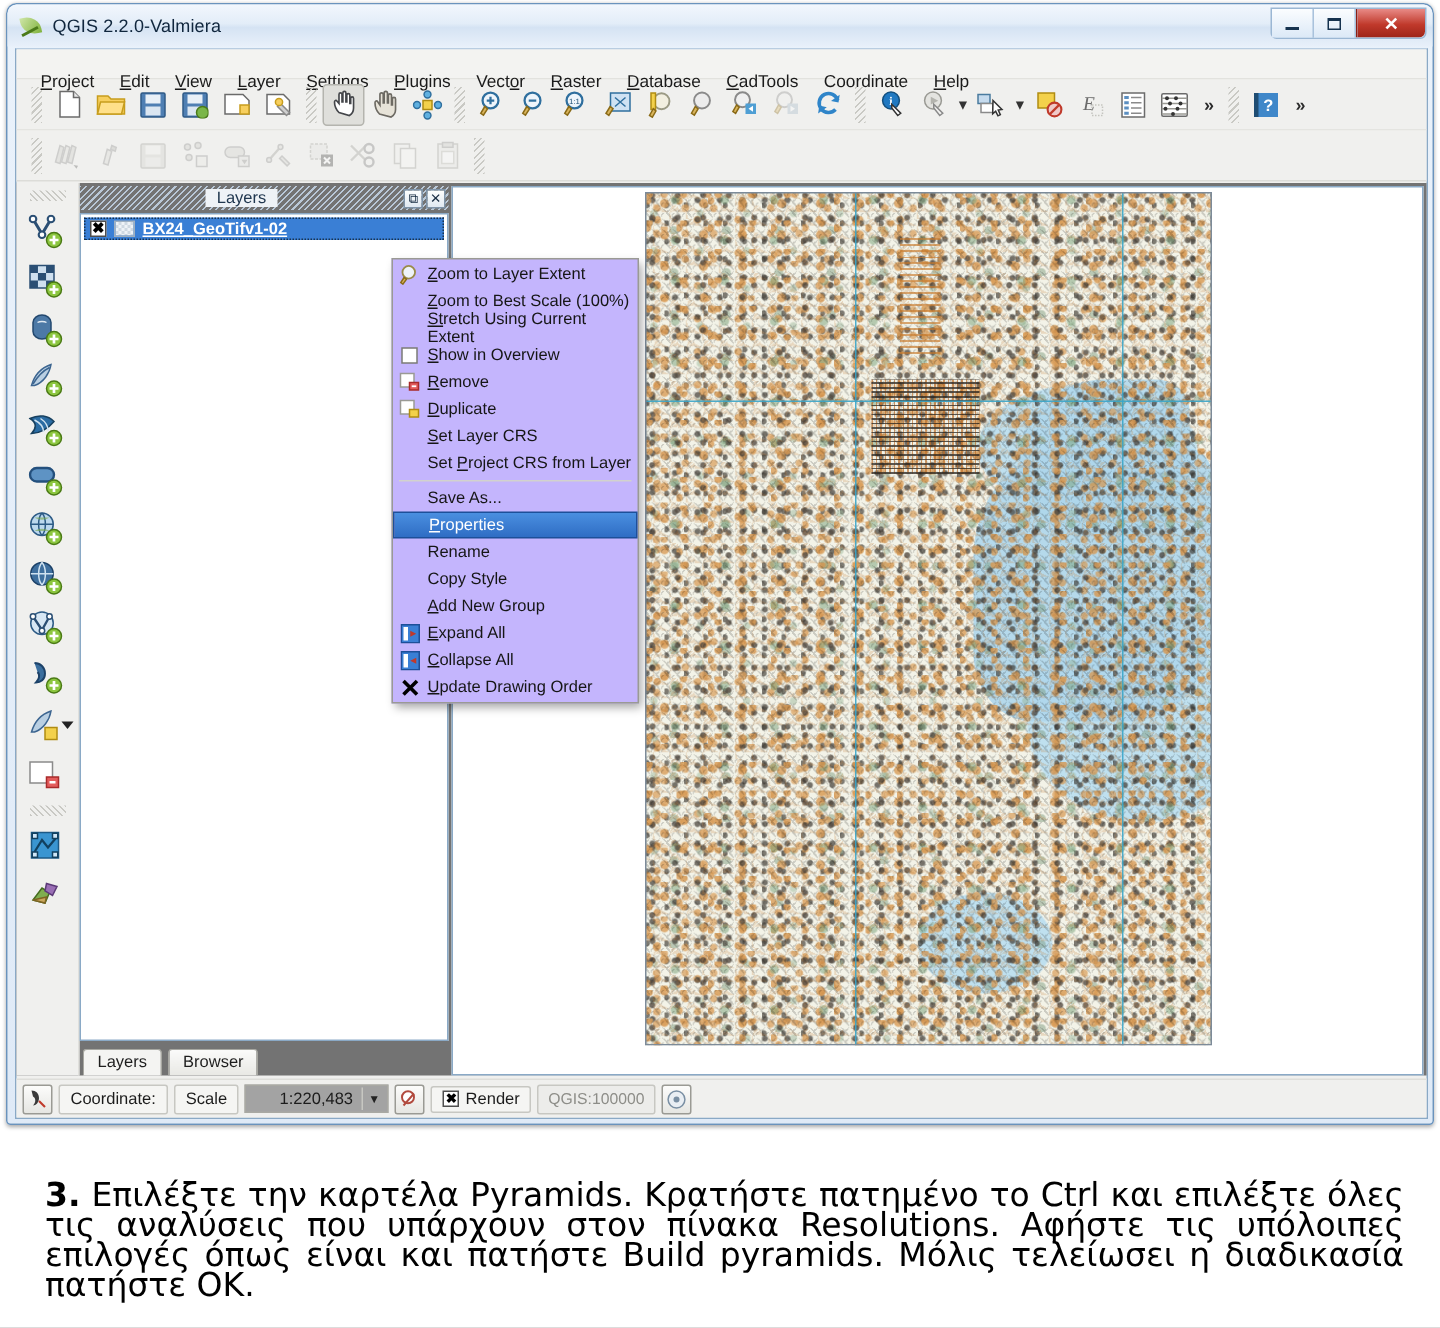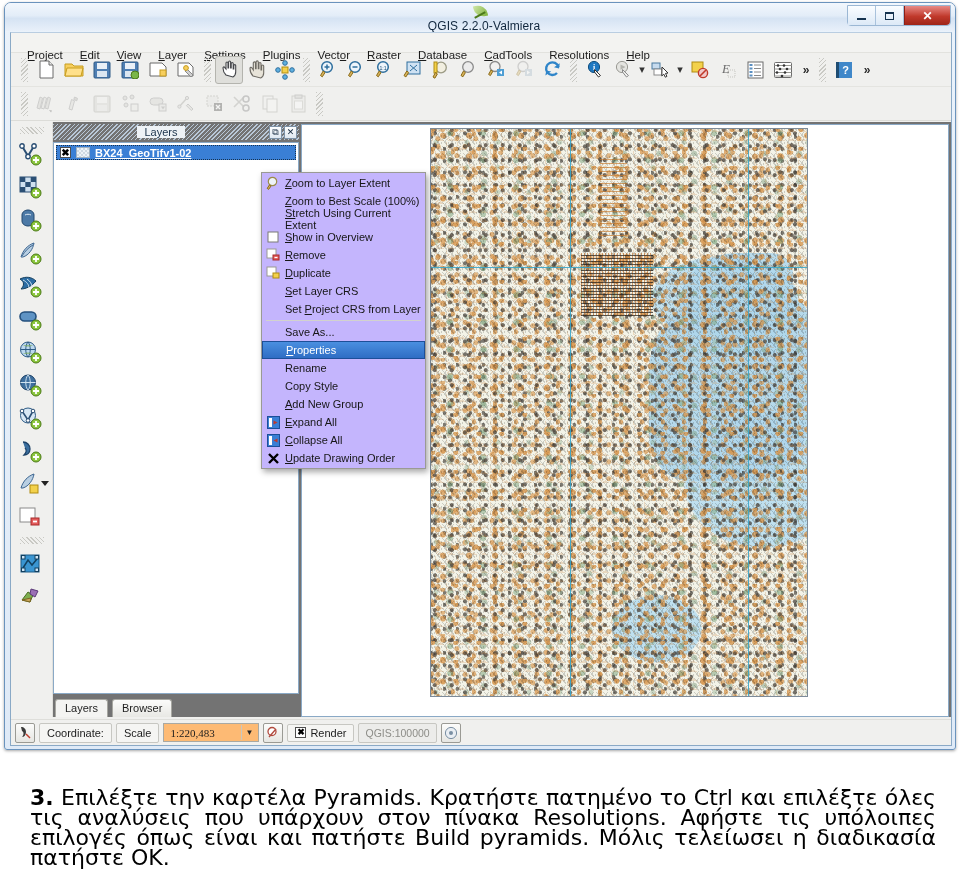--- a/index.html
+++ b/index.html
@@ -30,7 +30,6 @@
     border-radius: 6px 6px 0 0;
     display: flex; align-items: center;
     padding-left: 8px;
-    flex-direction: column;
   }
   #title-icon {
     width: 16px; height: 16px; margin-right: 6px;

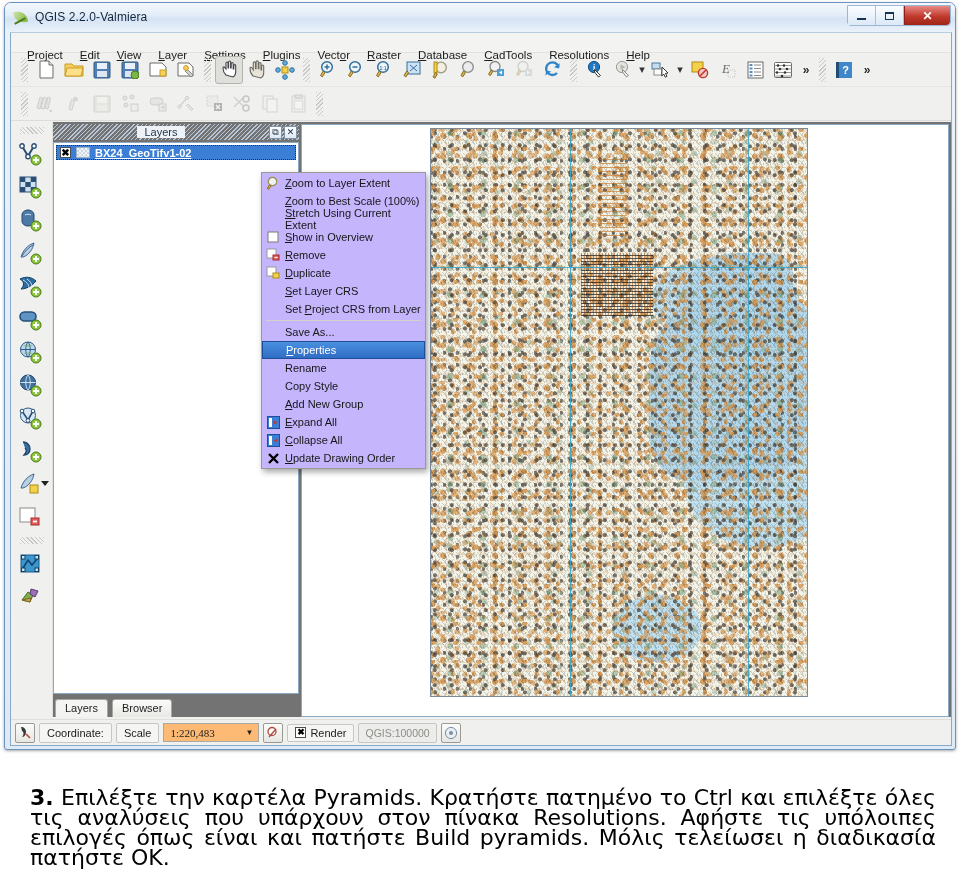--- a/index.html
+++ b/index.html
@@ -469,7 +469,7 @@
       <div class="menu-item"><u>R</u>aster</div>
       <div class="menu-item"><u>D</u>atabase</div>
       <div class="menu-item"><u>C</u>adTools</div>
-      <div class="menu-item">Resolutions</div>
+      <div class="menu-item">Coordinate</div>
       <div class="menu-item"><u>H</u>elp</div>
     </div>
 

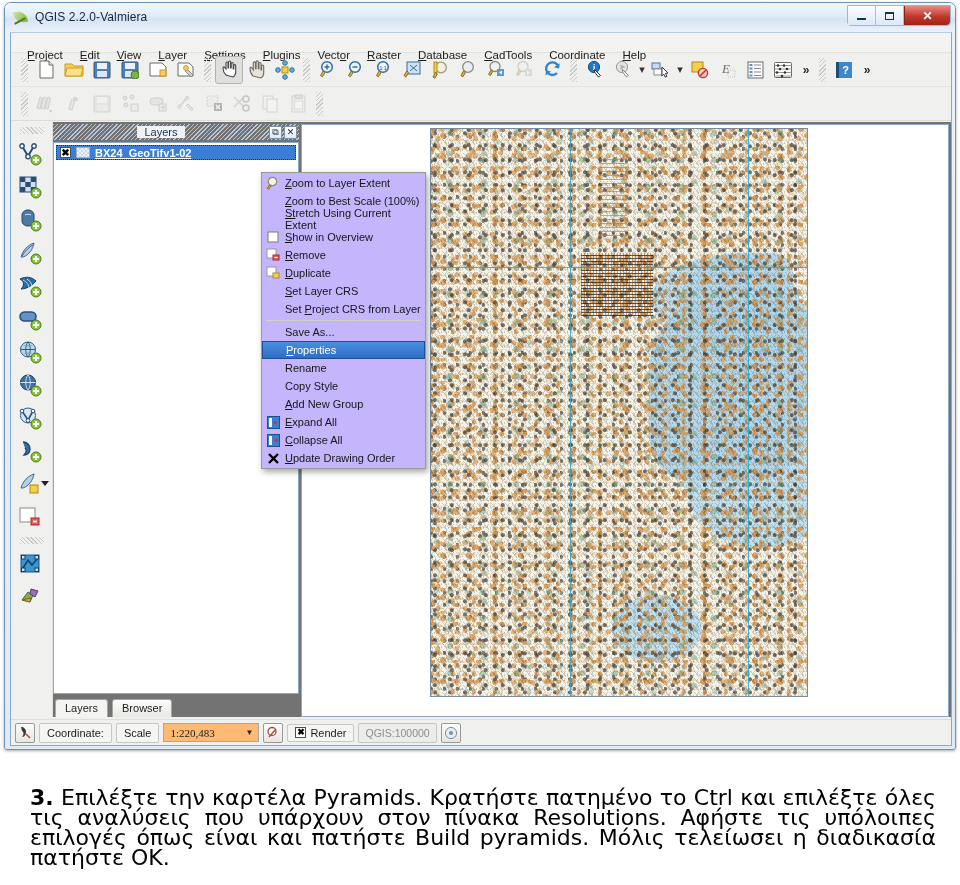--- a/index.html
+++ b/index.html
@@ -359,10 +359,10 @@
   }
   #scale-combo {
     width: 96px; height: 19px;
-    border: 1px solid #a9a9a3; background:#fdba74;
+    border: 1px solid #a9a9a3; background:#a3a3a3;
     display:flex; align-items:center;
-    font-size: 11px; color:#1c1c1c; padding-left:6px;
-    position: relative; flex:0 0 auto;font-family:Liberation Serif, serif;
+    font-size: 11px; color:#1c1c1c; padding-left:22px;
+    position: relative; flex:0 0 auto;
   }
   #scale-combo .arrow {
     position:absolute; right:2px; top:1px;

